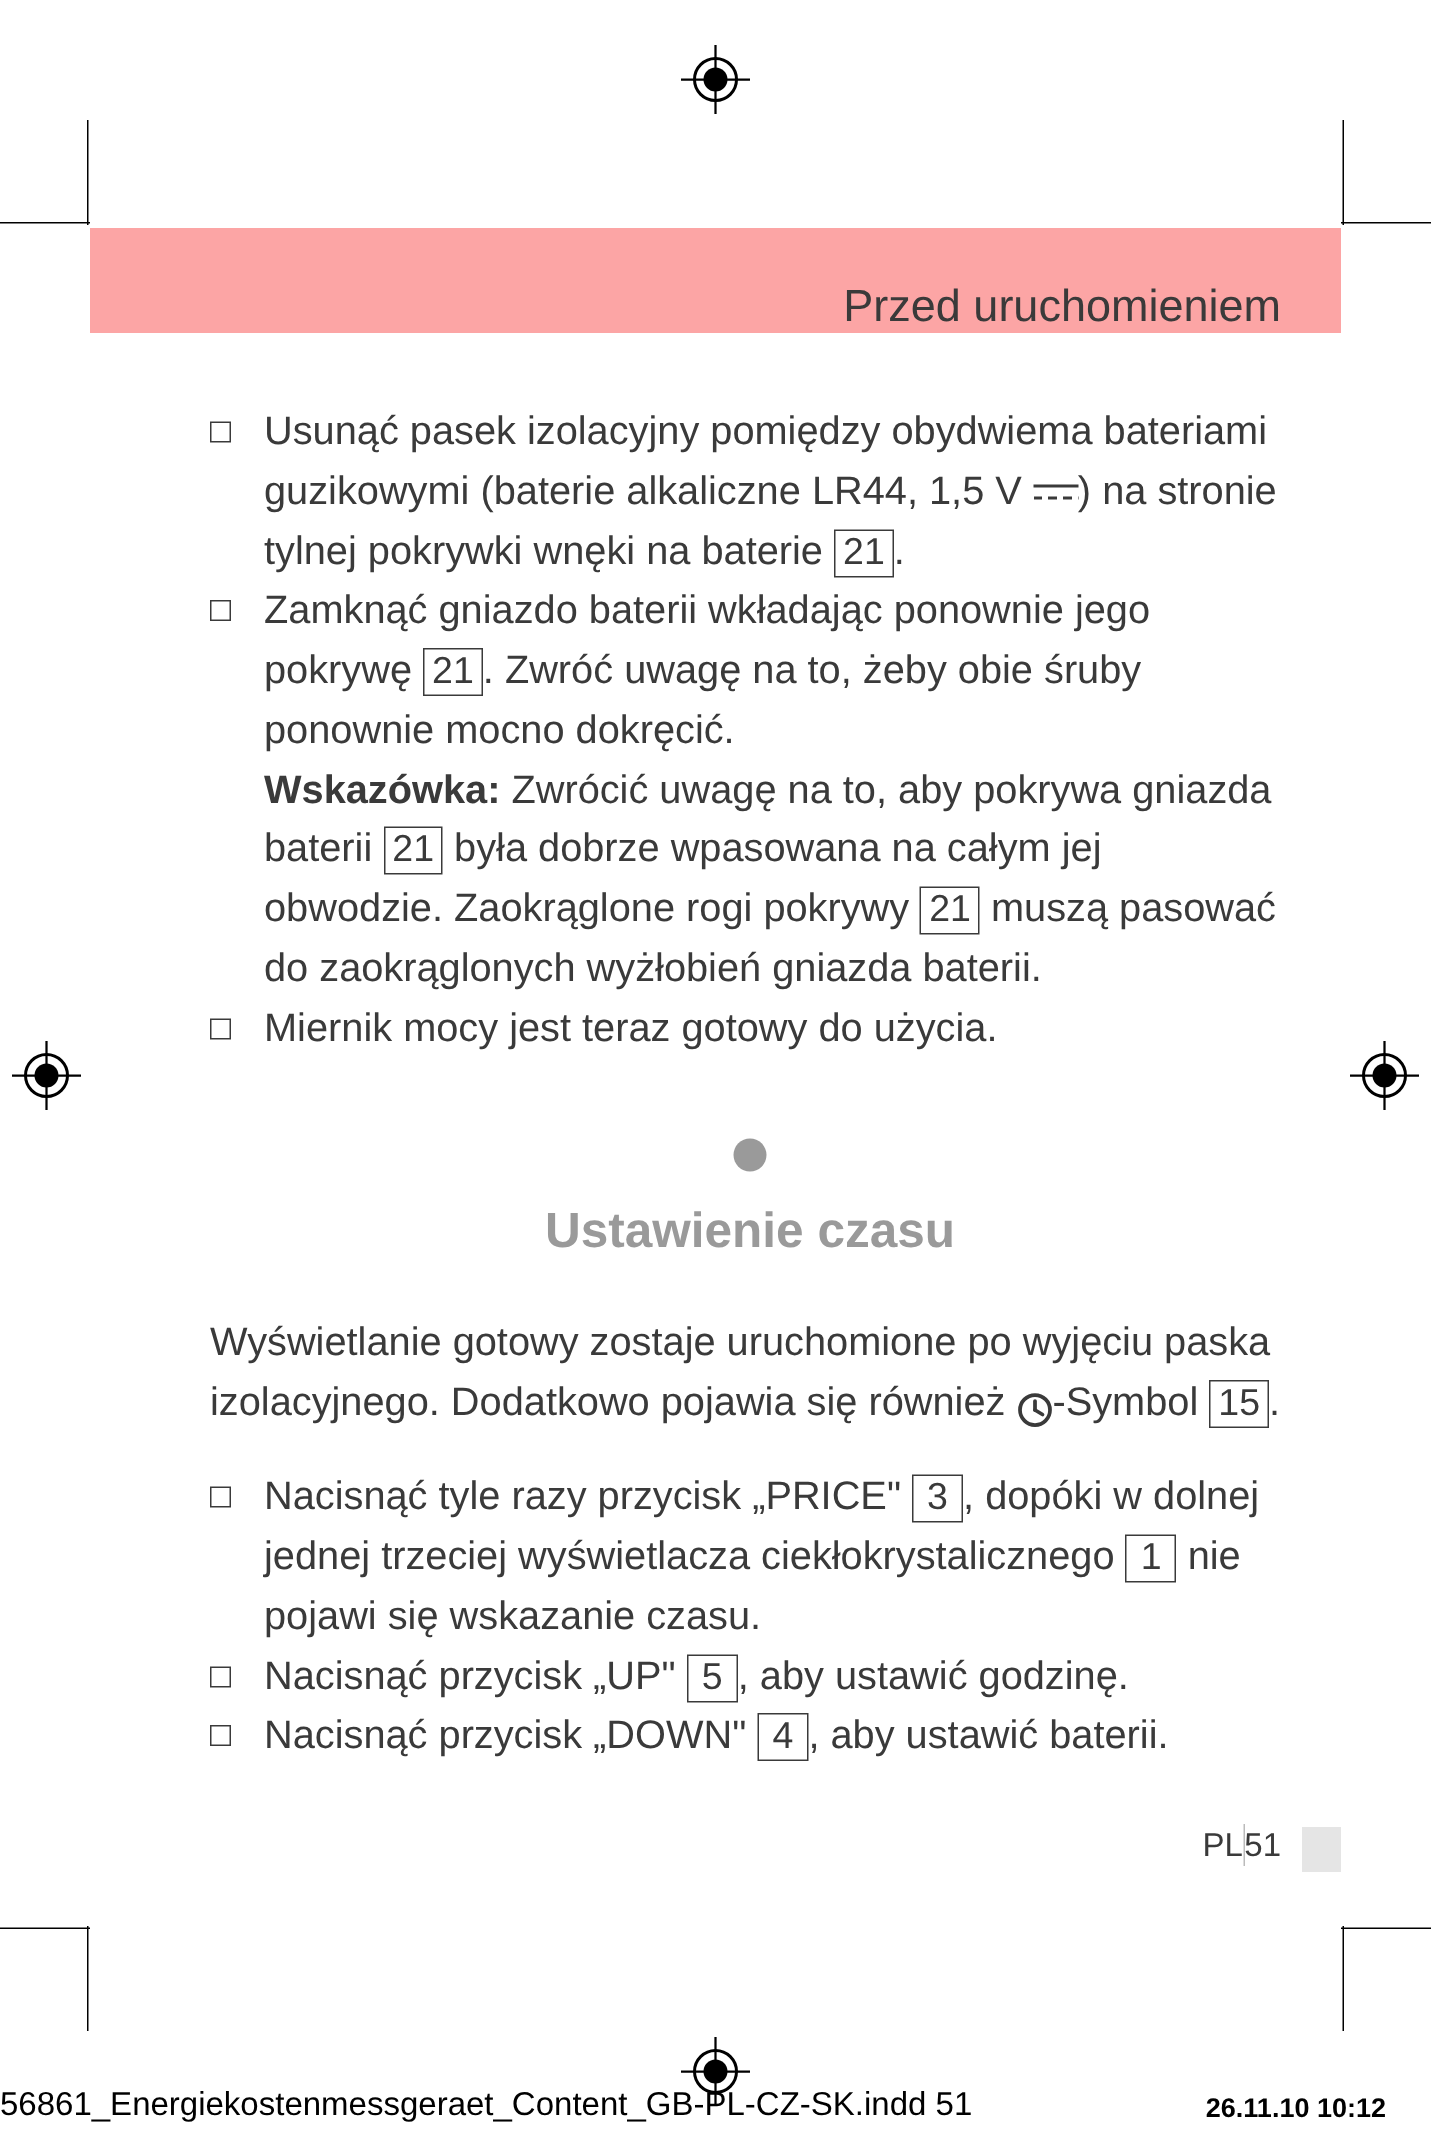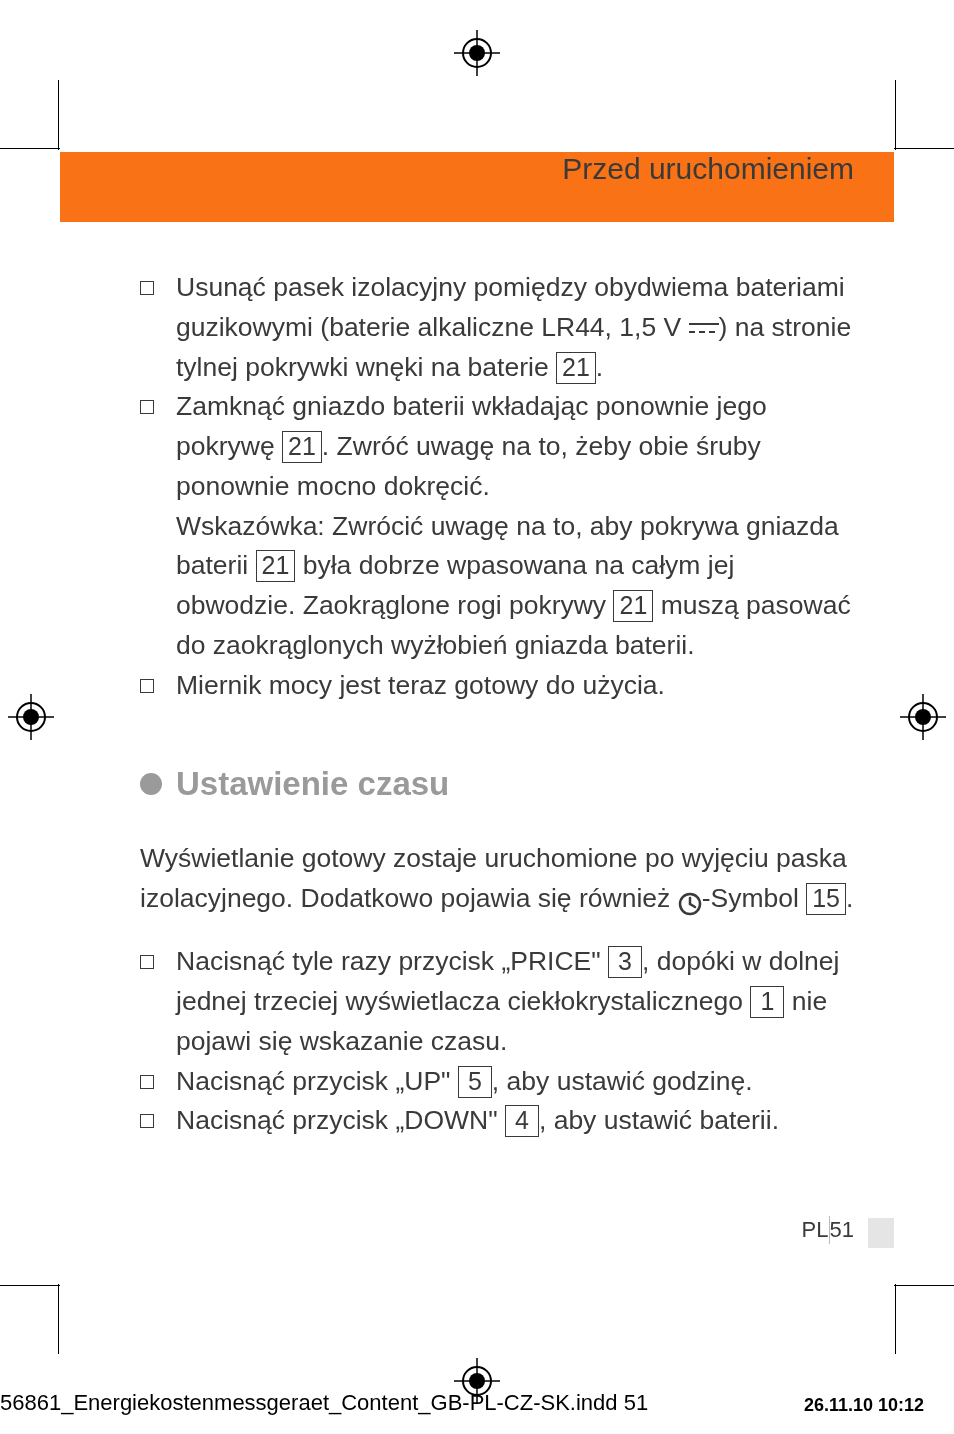--- a/index.html
+++ b/index.html
@@ -43,9 +43,9 @@
     right: 60px;
     top: 152px;
     height: 70px;
-    background: #f97316;
+    background: #fca5a5;
     display: flex;
-    align-items: flex-start;
+    align-items: flex-end;
     justify-content: flex-end;
     padding-right: 40px;
     box-sizing: border-box;

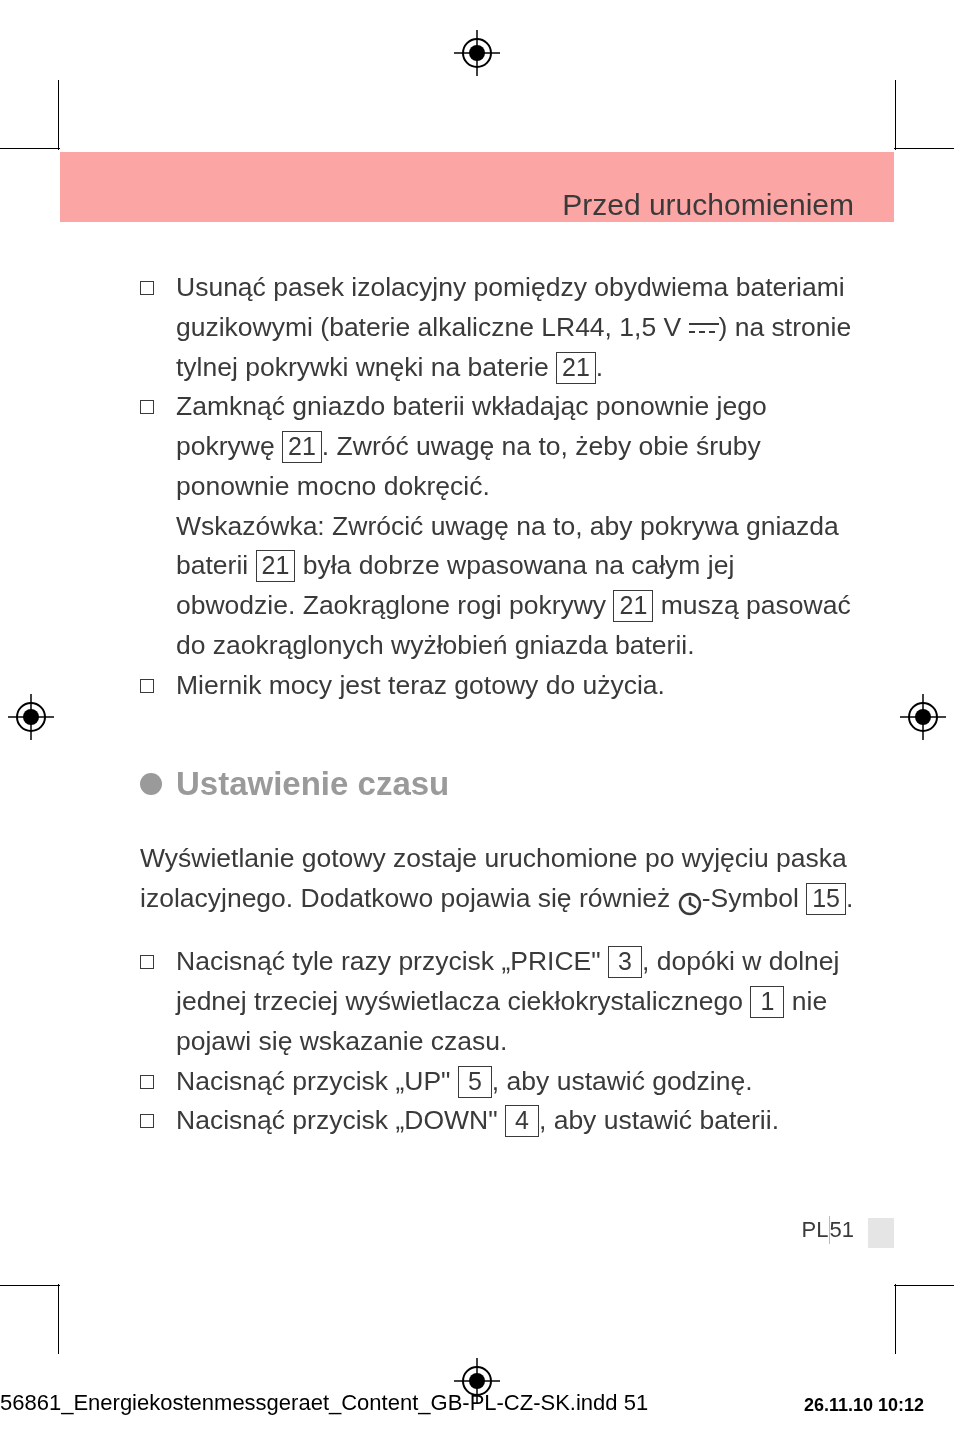--- a/index.html
+++ b/index.html
@@ -90,7 +90,7 @@
     vertical-align: baseline;
     box-sizing: content-box;
   }
-  .bold { font-weight: 400; }
+  .bold { font-weight: 700; }
   .section-head {
     margin-top: 54px;
     margin-bottom: 30px;

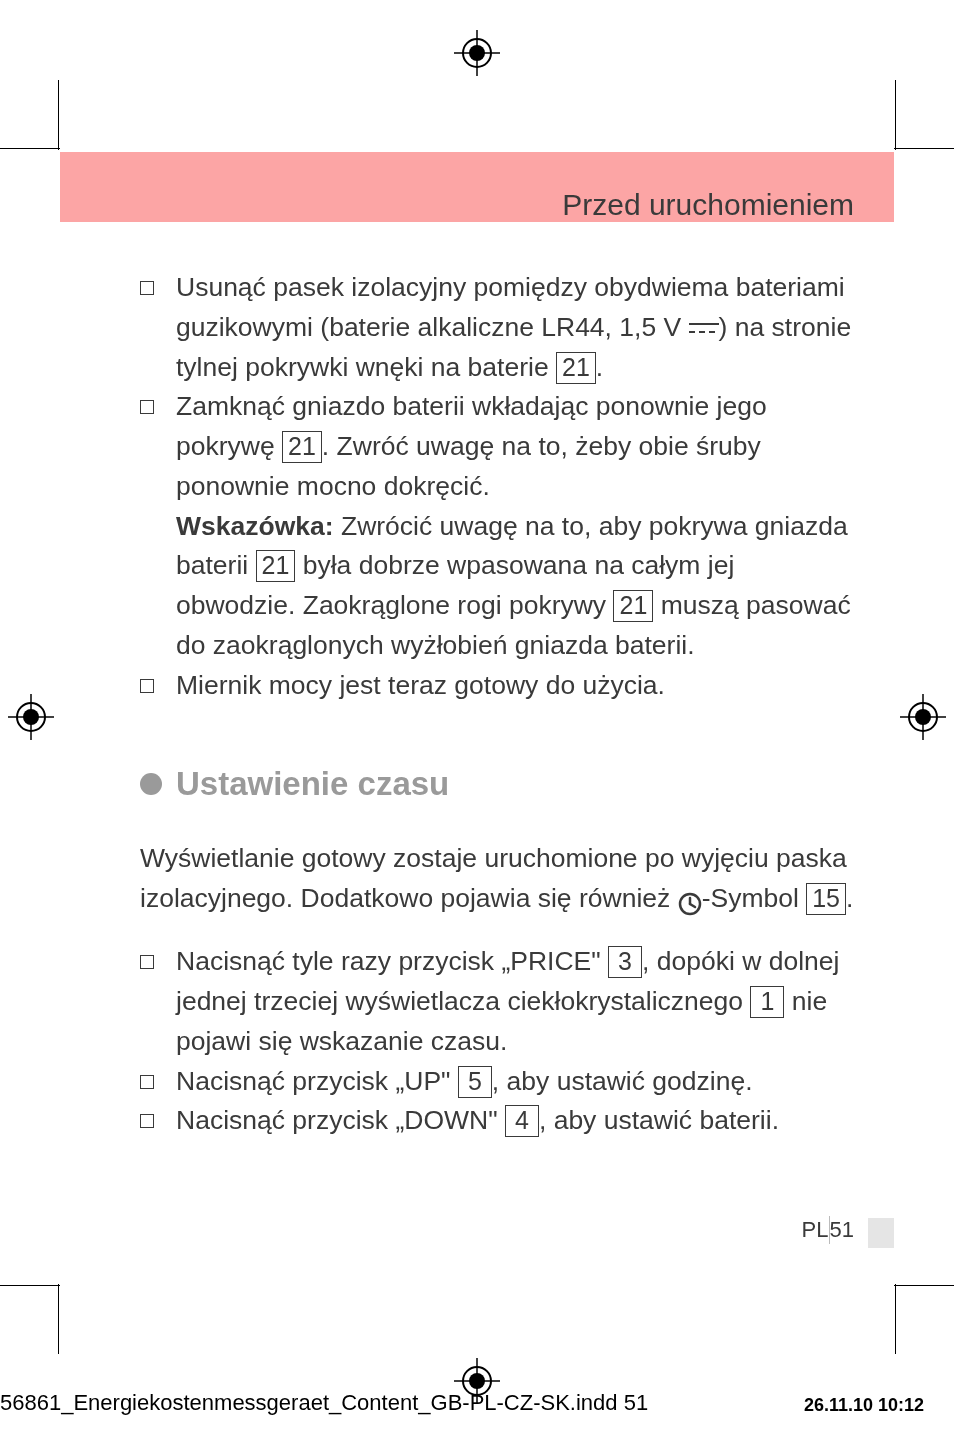--- a/index.html
+++ b/index.html
@@ -97,6 +97,7 @@
     display:flex;
     align-items:center;
     gap: 14px;
+    flex-direction: column;
   }
   .bullet {
     width: 22px;

